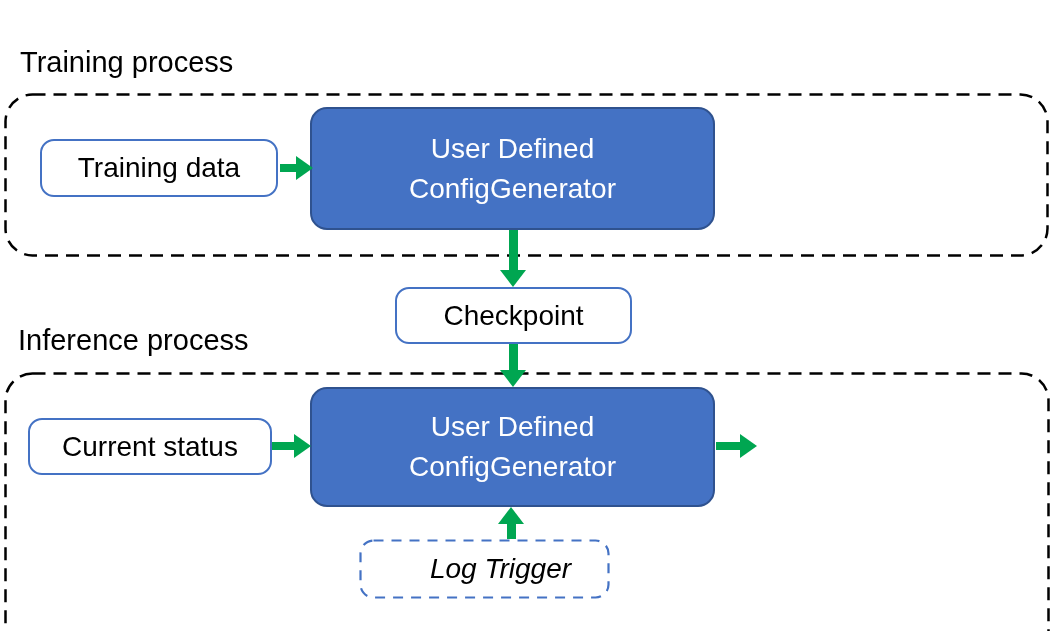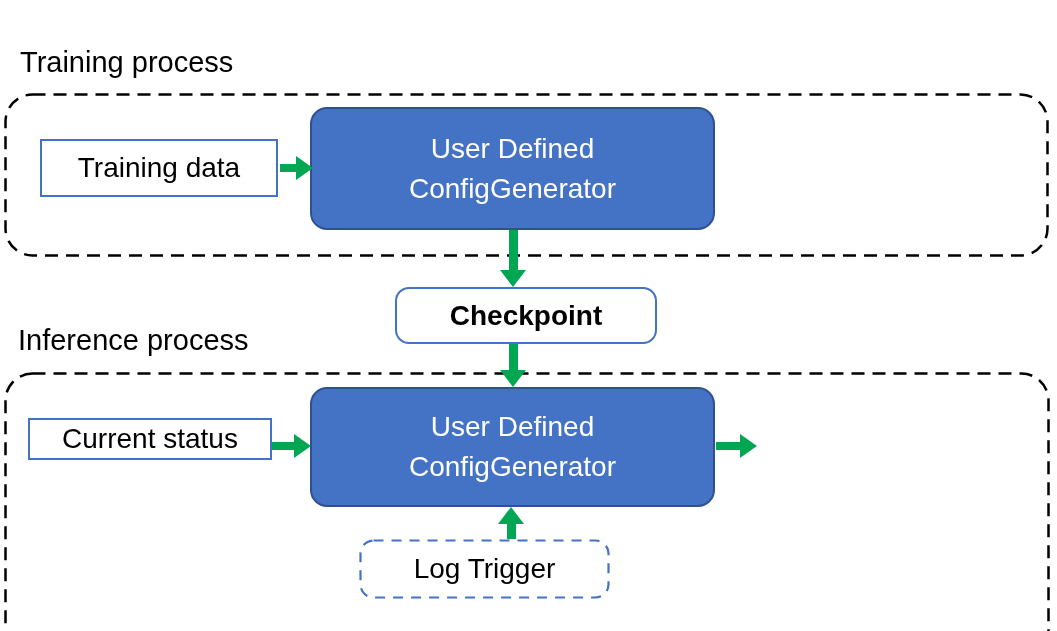--- a/index.html
+++ b/index.html
@@ -28,7 +28,7 @@
 
   .io-box{
     position:absolute;background:#ffffff;border:2px solid var(--io-border);
-    border-radius:0;display:flex;align-items:center;justify-content:center;
+    border-radius:14px;display:flex;align-items:center;justify-content:center;
     font-size:28px;color:var(--text);white-space:nowrap;
   }
   #box-training-data{left:40px;top:97px;width:238px;height:58px;}

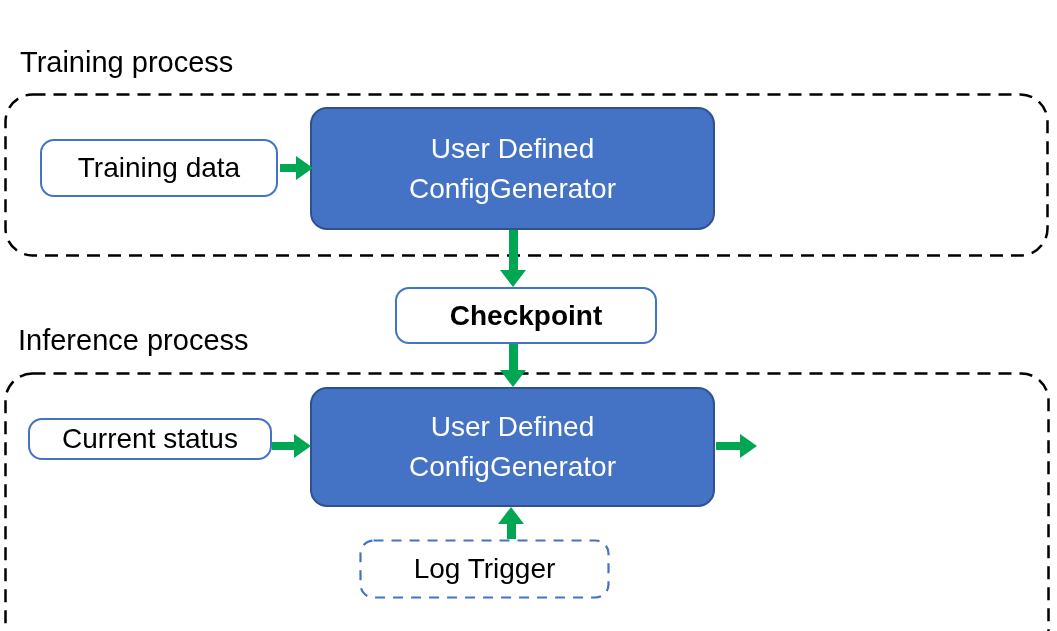--- a/index.html
+++ b/index.html
@@ -32,7 +32,7 @@
     font-size:28px;color:var(--text);white-space:nowrap;
   }
   #box-training-data{left:40px;top:97px;width:238px;height:58px;}
-  #box-checkpoint{left:395px;top:245px;width:262px;height:57px;border-radius:14px;font-weight:bold;}
+  #box-checkpoint{left:395px;top:245px;width:237px;height:57px;border-radius:14px;}
   #box-current-status{left:28px;top:376px;width:244px;height:42px;}
   #box-output-config{left:757px;top:376px;width:253px;height:57px;}
 

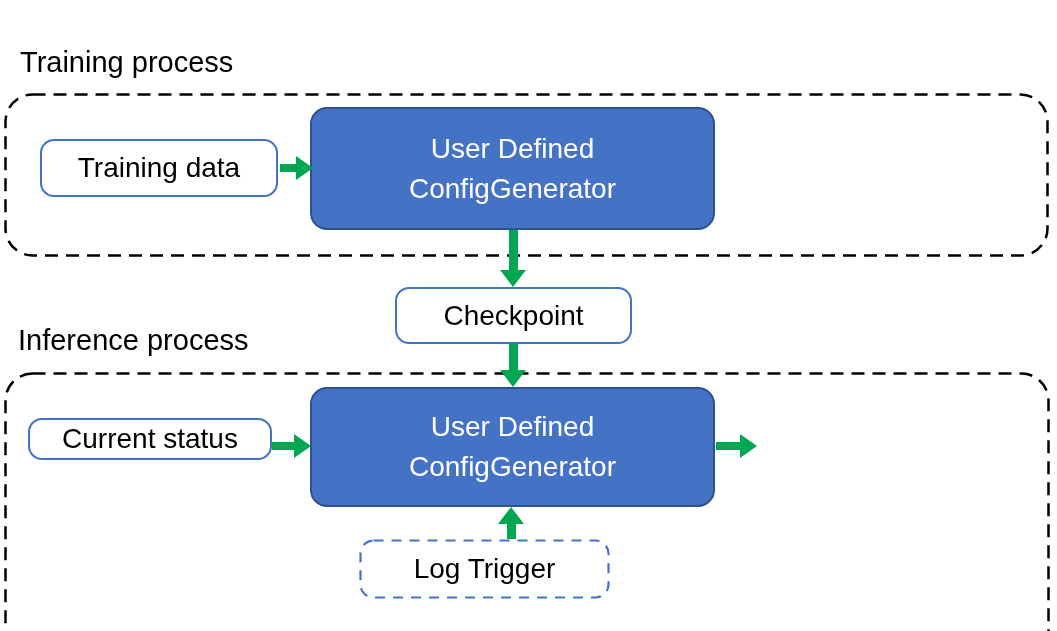--- a/index.html
+++ b/index.html
@@ -33,7 +33,7 @@
   }
   #box-training-data{left:40px;top:97px;width:238px;height:58px;}
   #box-checkpoint{left:395px;top:245px;width:237px;height:57px;border-radius:14px;}
-  #box-current-status{left:28px;top:376px;width:244px;height:42px;}
+  #box-current-status{left:28px;top:376px;width:244px;height:57px;}
   #box-output-config{left:757px;top:376px;width:253px;height:57px;}
 
   .generator-box{

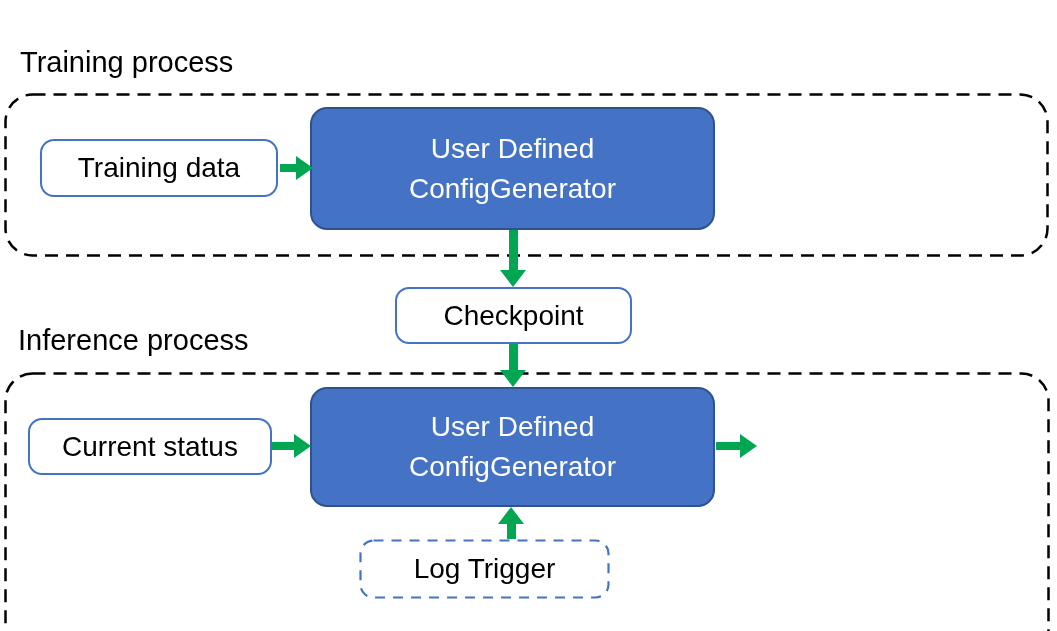--- a/index.html
+++ b/index.html
@@ -47,9 +47,9 @@
   .trigger-box{position:absolute;}
   .trigger-box svg{position:absolute;left:0;top:0;width:100%;height:100%;}
   .trigger-box .trigger-label{
-    position:absolute;left:0;top:0;width:100%;height:100%;
+    position:absolute;left:16px;top:0;width:100%;height:100%;
     display:flex;align-items:center;justify-content:center;
-    font-size:28px;color:var(--text);white-space:nowrap;
+    font-size:28px;color:var(--text);white-space:nowrap;font-style:italic;
   }
   #box-log-trigger{left:359px;top:497px;width:251px;height:60px;z-index:2;}
   #box-clock-trigger{left:432px;top:547px;width:261px;height:56px;z-index:3;}

